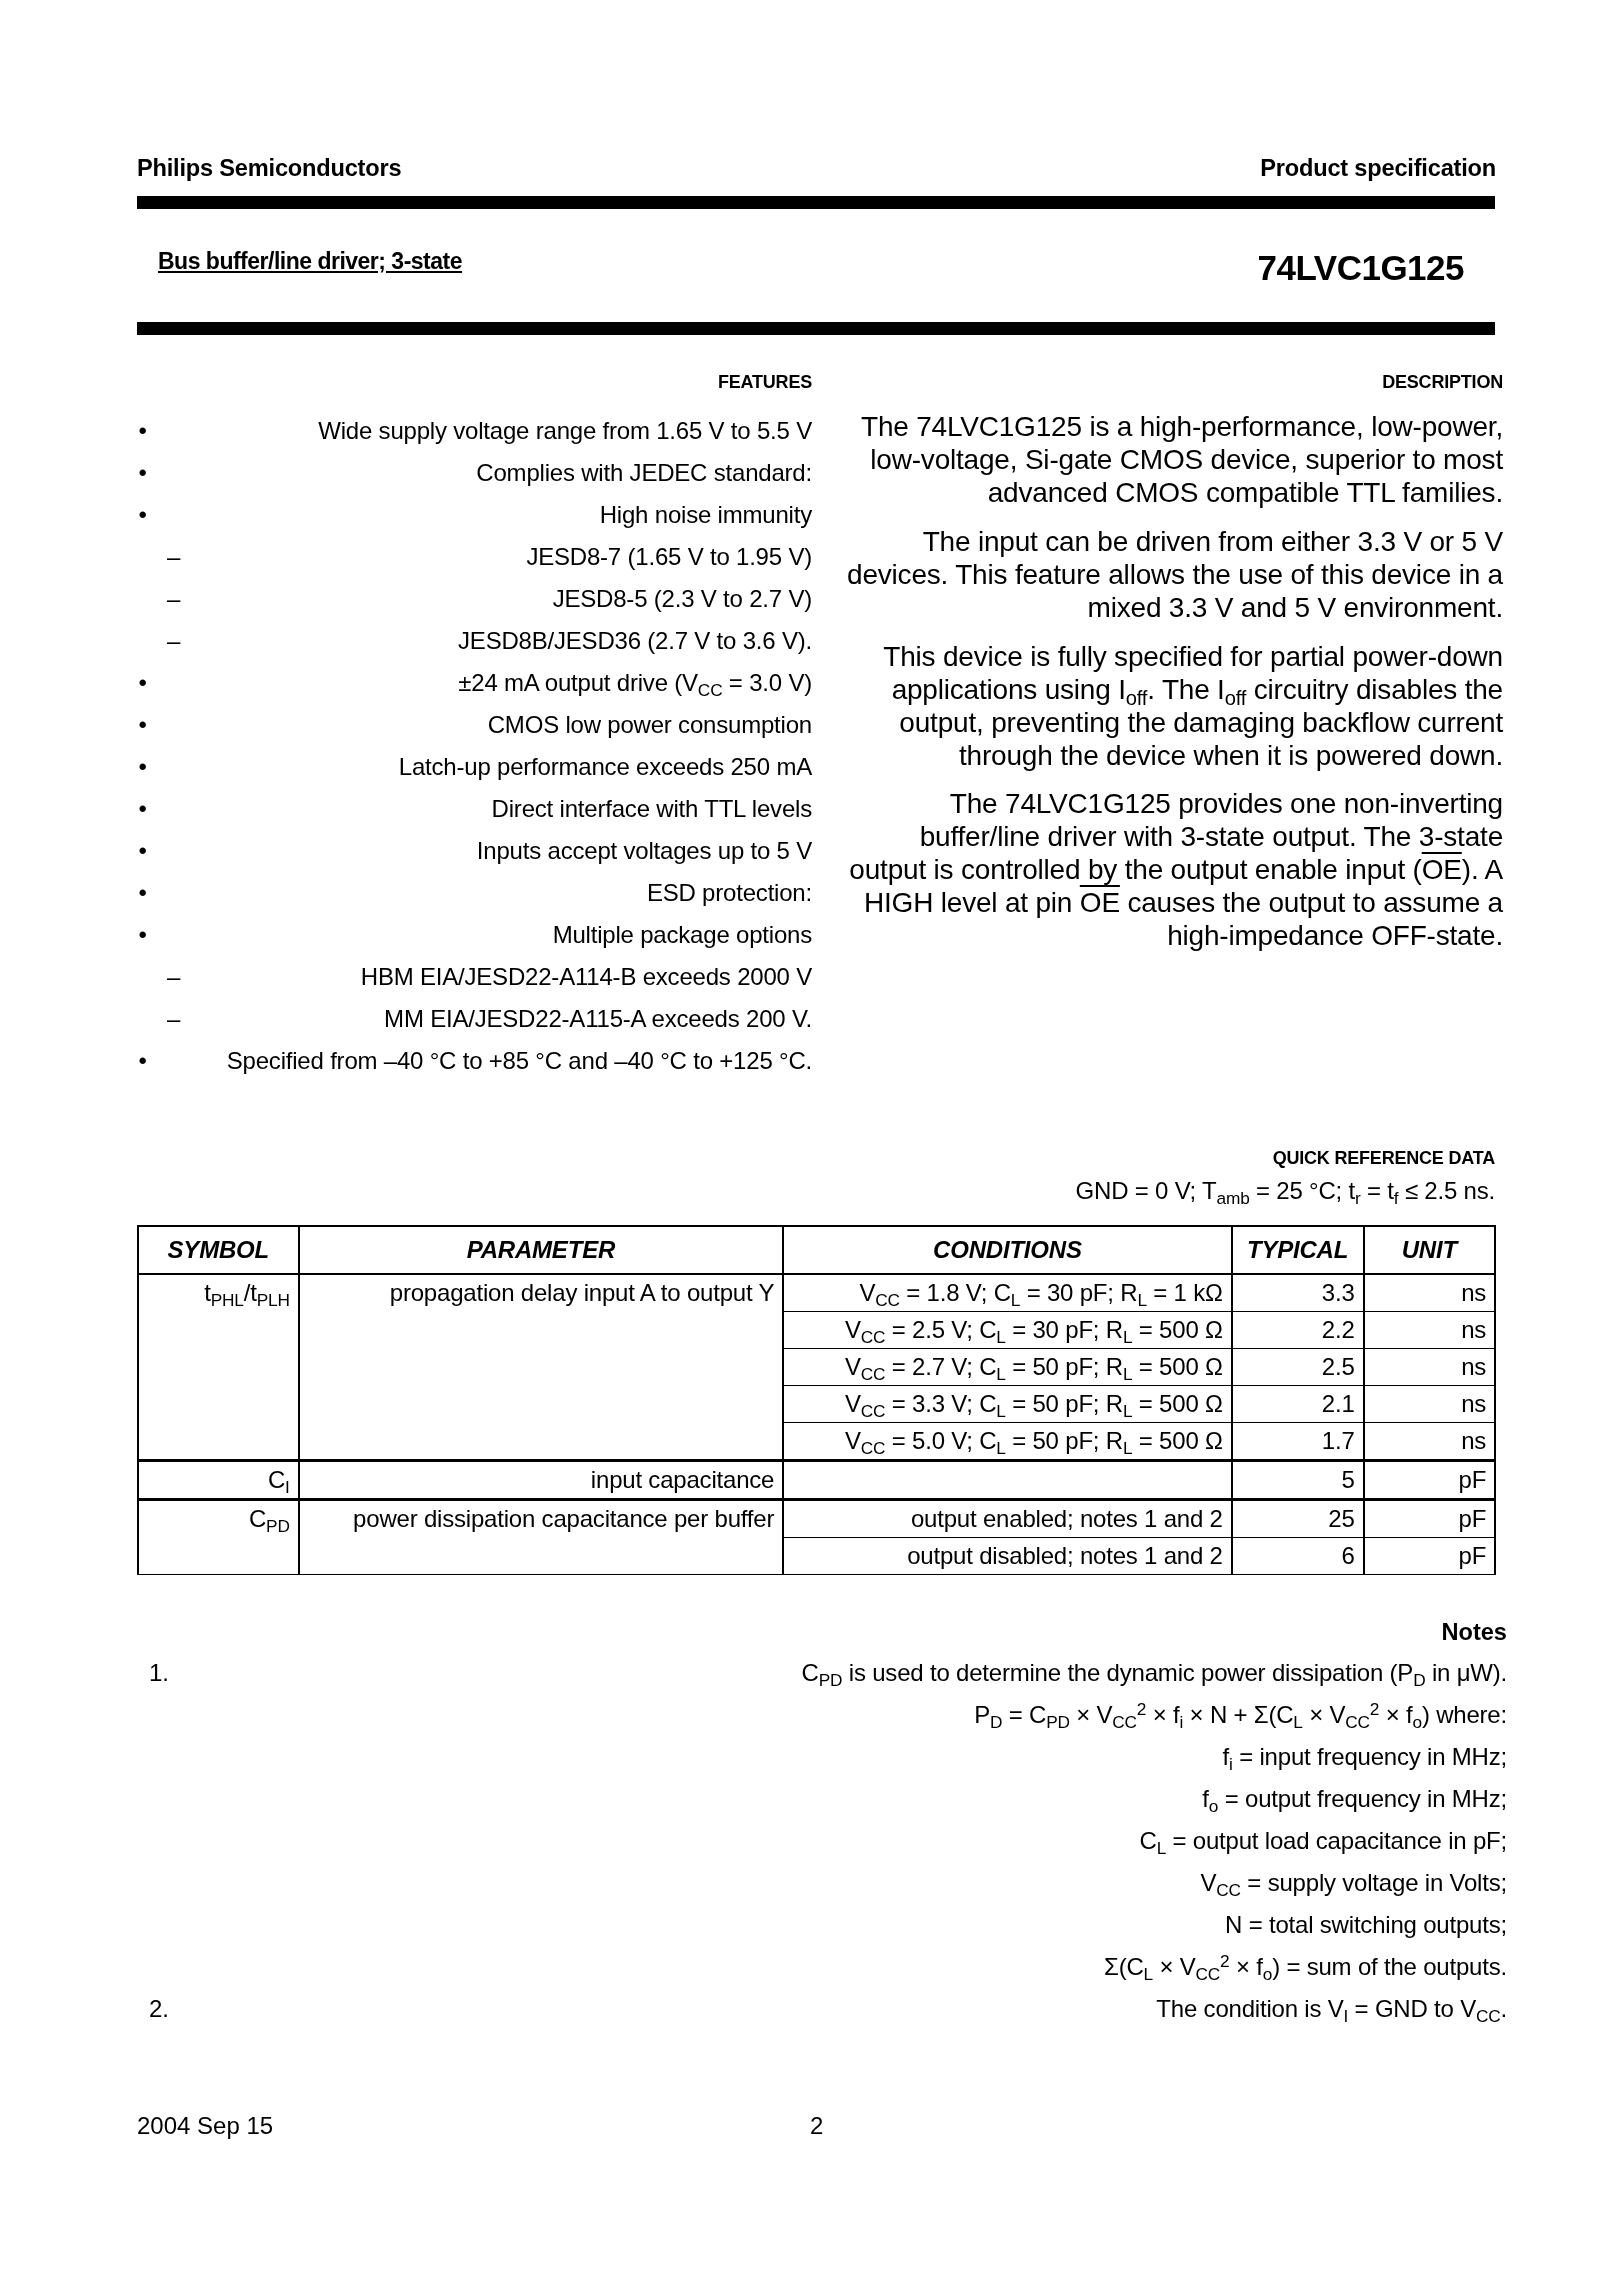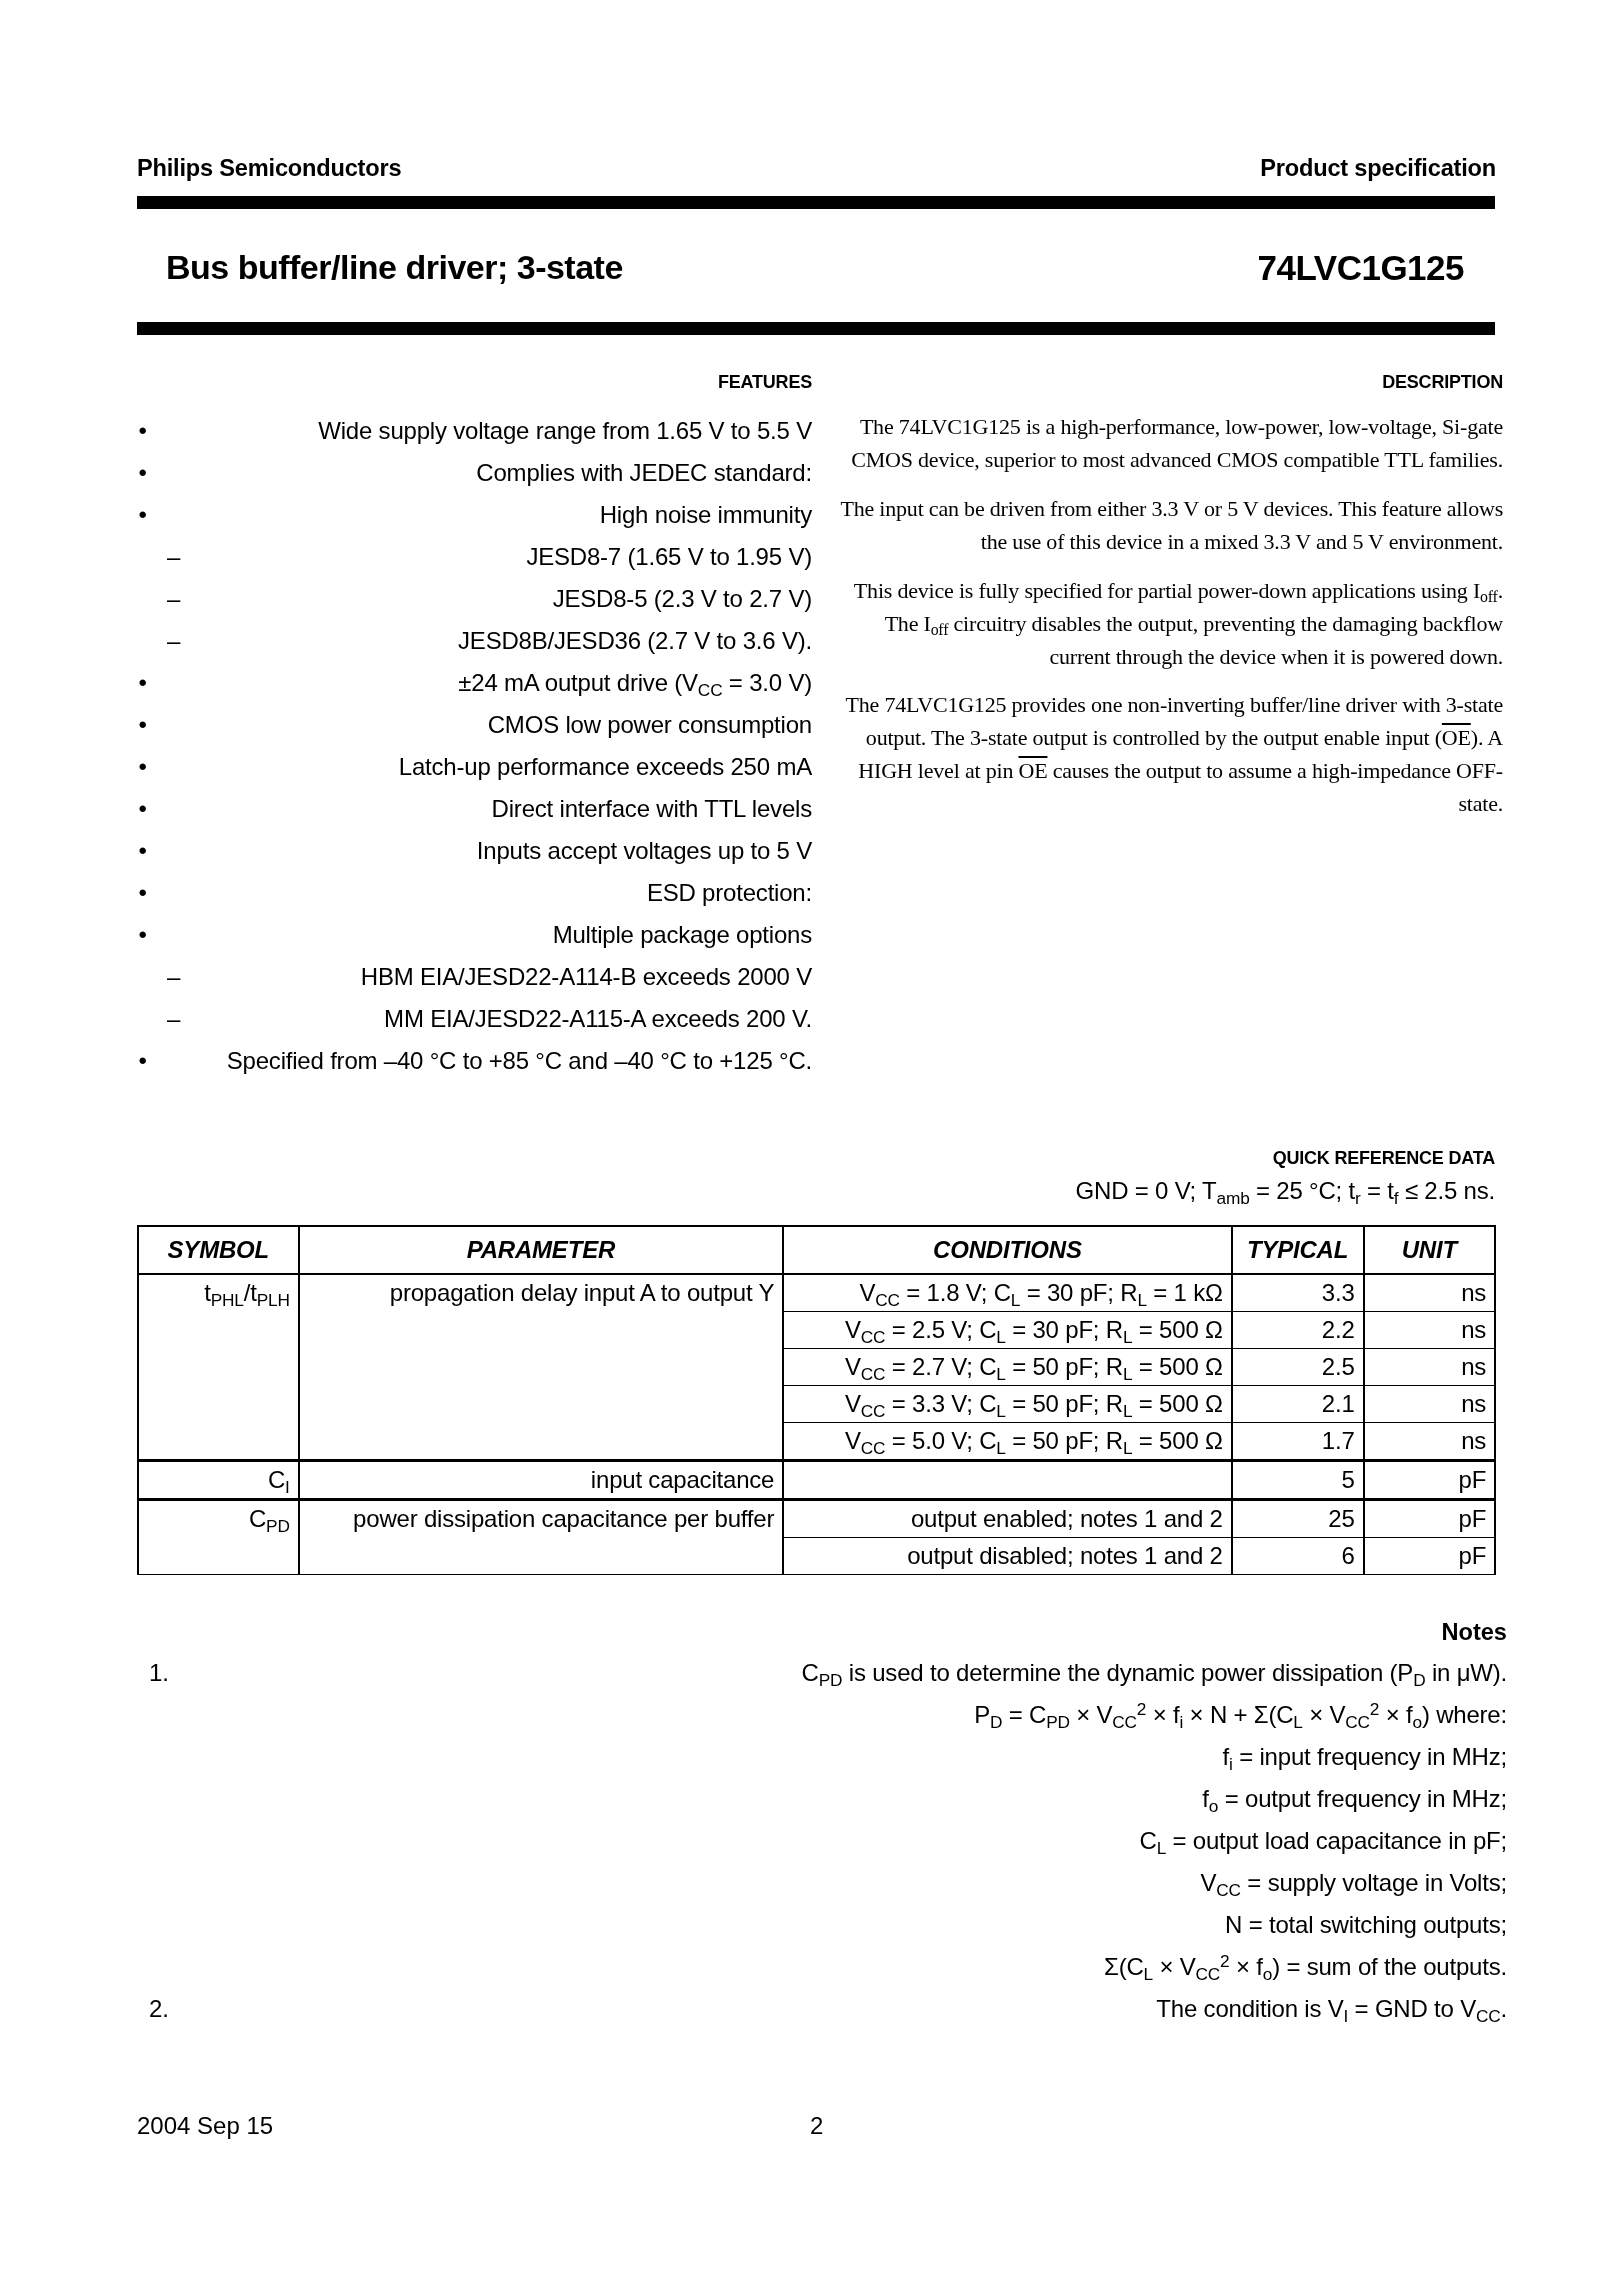--- a/index.html
+++ b/index.html
@@ -10,7 +10,7 @@
   .hdr-left { left:137px; }
   .hdr-right { right:126px; }
   .rule { left:137px; width:1358px; height:13.3px; background:#000; }
-  .title { top:248px; left:166px; font-size:34px; font-weight:bold; letter-spacing:-0.5px; }
+  .title { top:248px; left:158px; font-size:23px; font-weight:bold; letter-spacing:-0.5px;text-decoration:underline; }
   .partno { top:248px; right:158px; font-size:35px; font-weight:bold; letter-spacing:-0.5px; }
   .h2 { font-size:18px; font-weight:bold; letter-spacing:-0.2px; }
   .col-left { left:137px; top:372px; width:675px; }

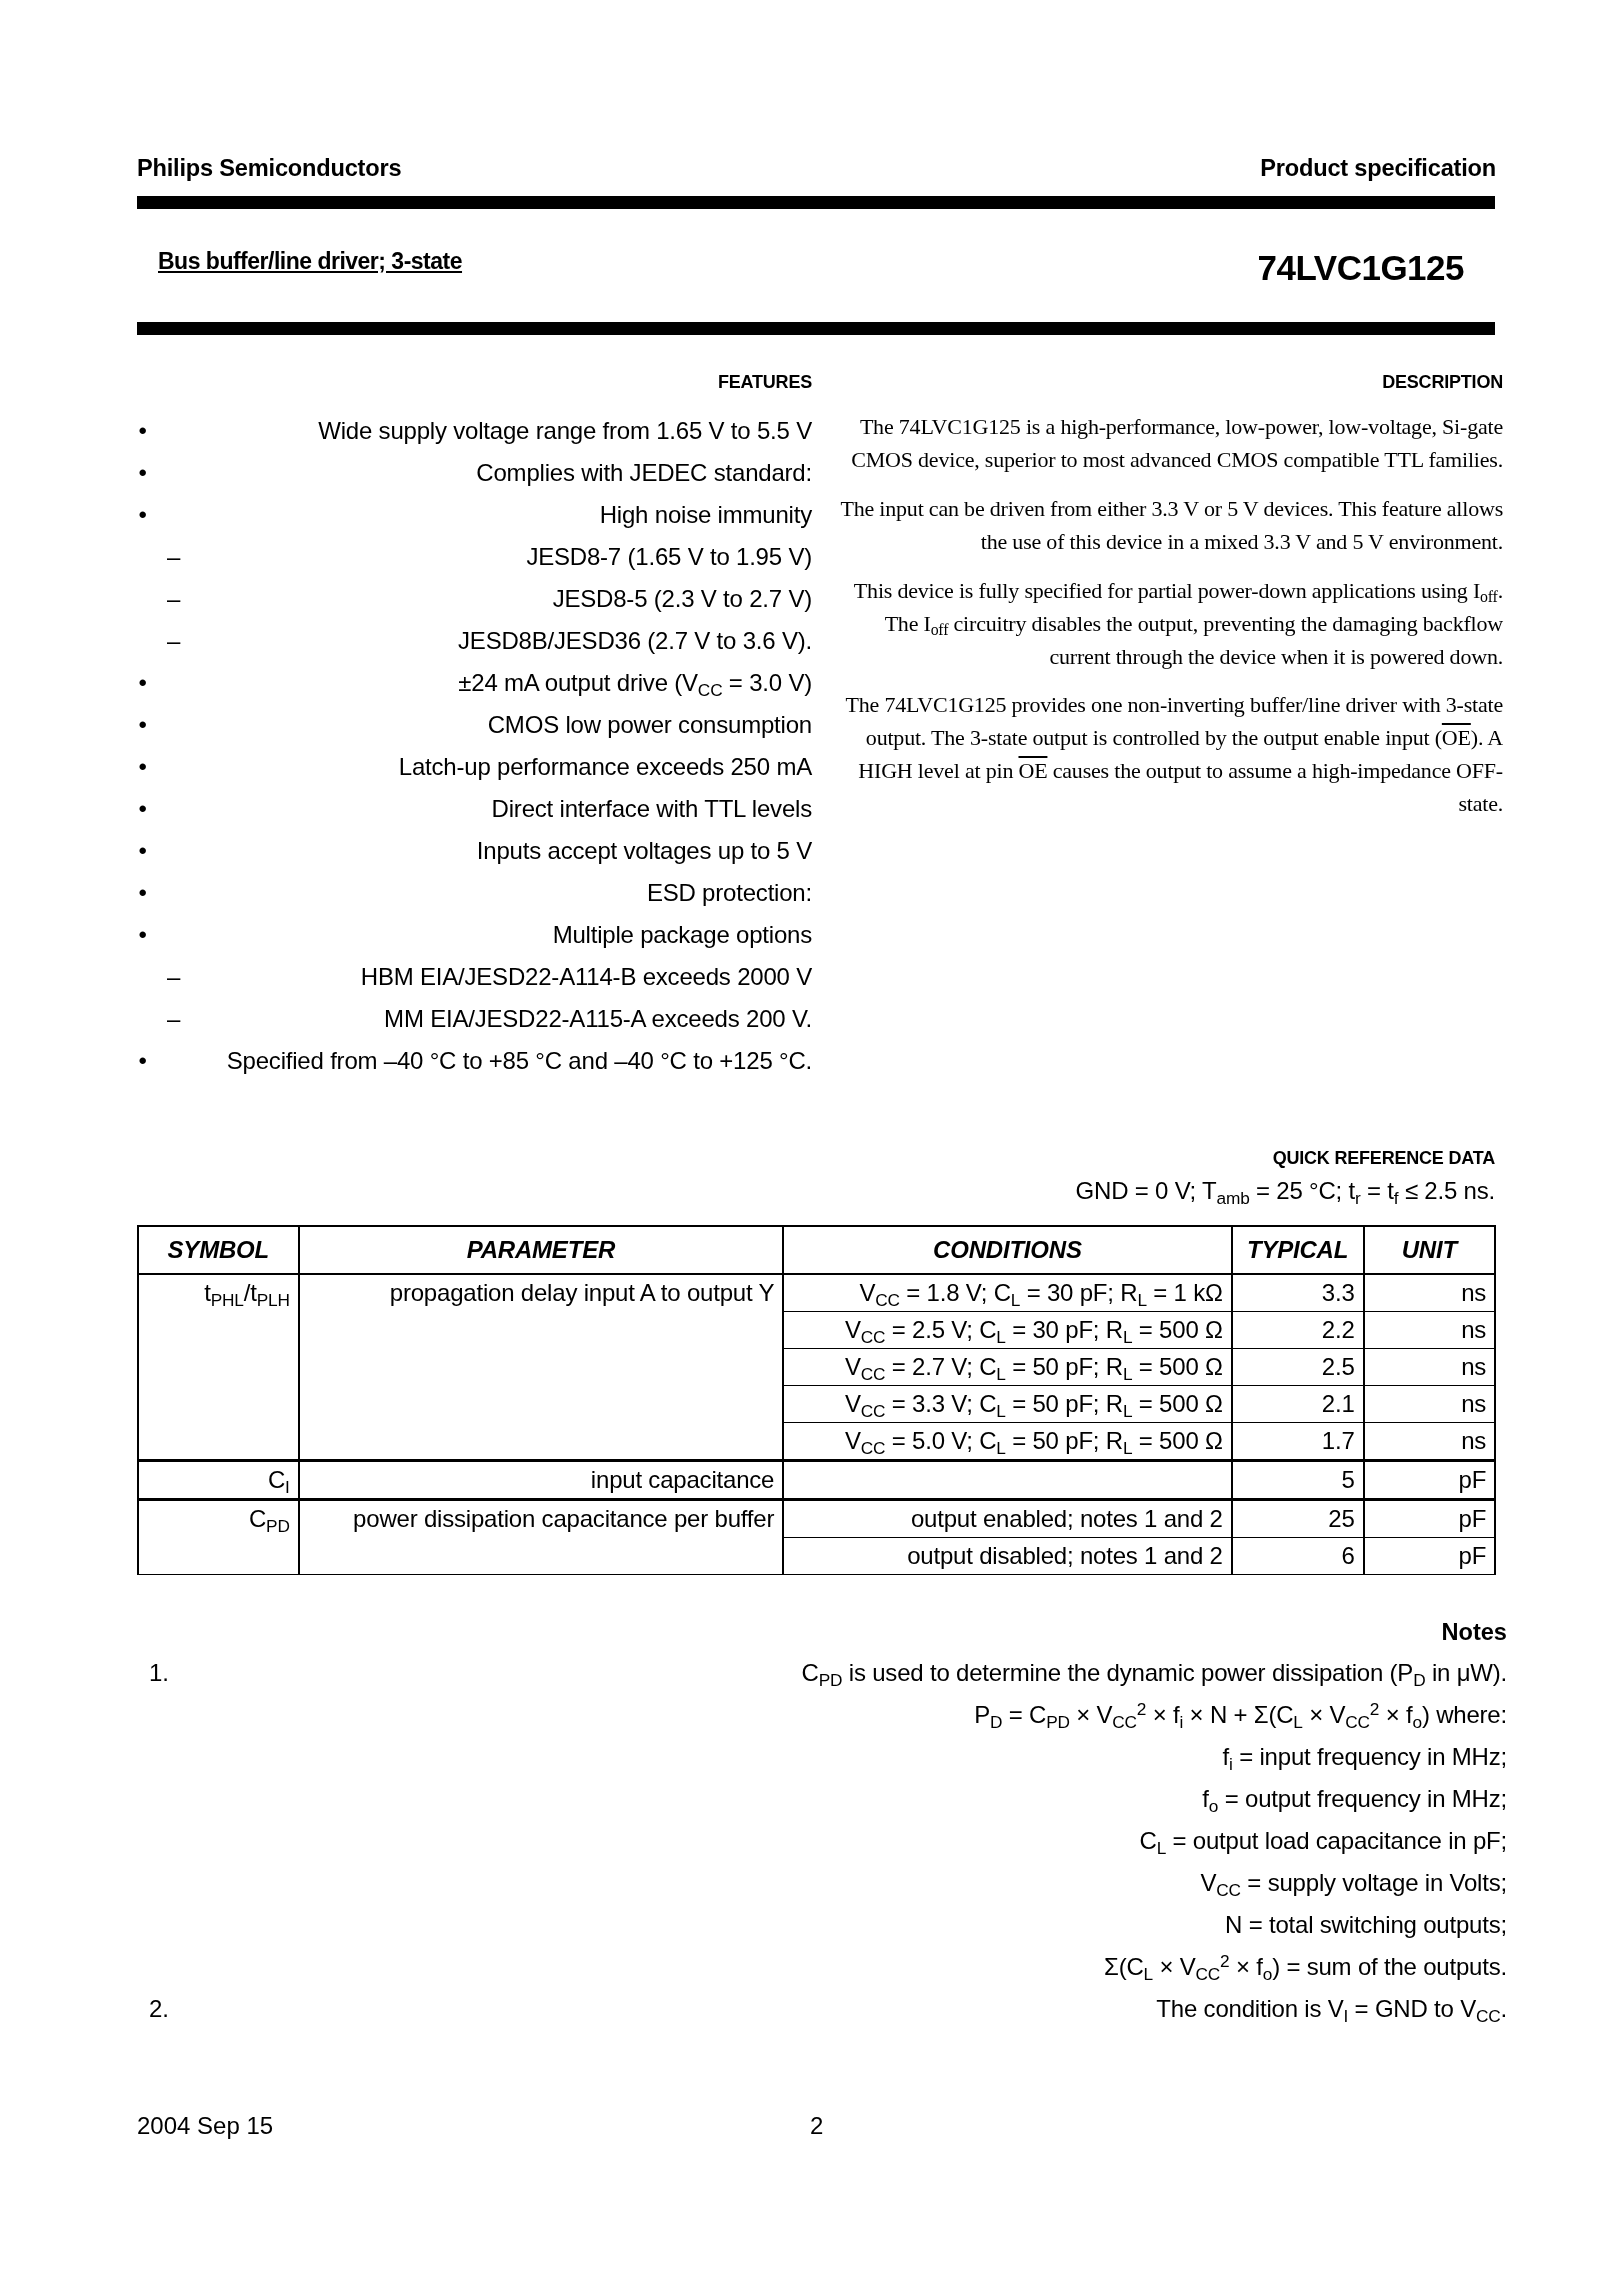--- a/index.html
+++ b/index.html
@@ -21,7 +21,7 @@
   .flist li.bullet::before { content:"\2022"; position:absolute; left:1.6px; top:0; }
   .flist li.sub { padding-left:57px; }
   .flist li.sub::before { content:"\2013"; position:absolute; left:30px; top:0; }
-  .desc p { margin:0; font-size:22px; line-height:33px; letter-spacing:-0.2px;font-family:Liberation Serif, serif; }
+  .desc p { margin:0; font-size:28px; line-height:33px; letter-spacing:-0.2px; }
   .desc p + p { margin-top:15.7px; }
   .desc { margin-top:17.3px; }
   .ovl { text-decoration:overline; }

